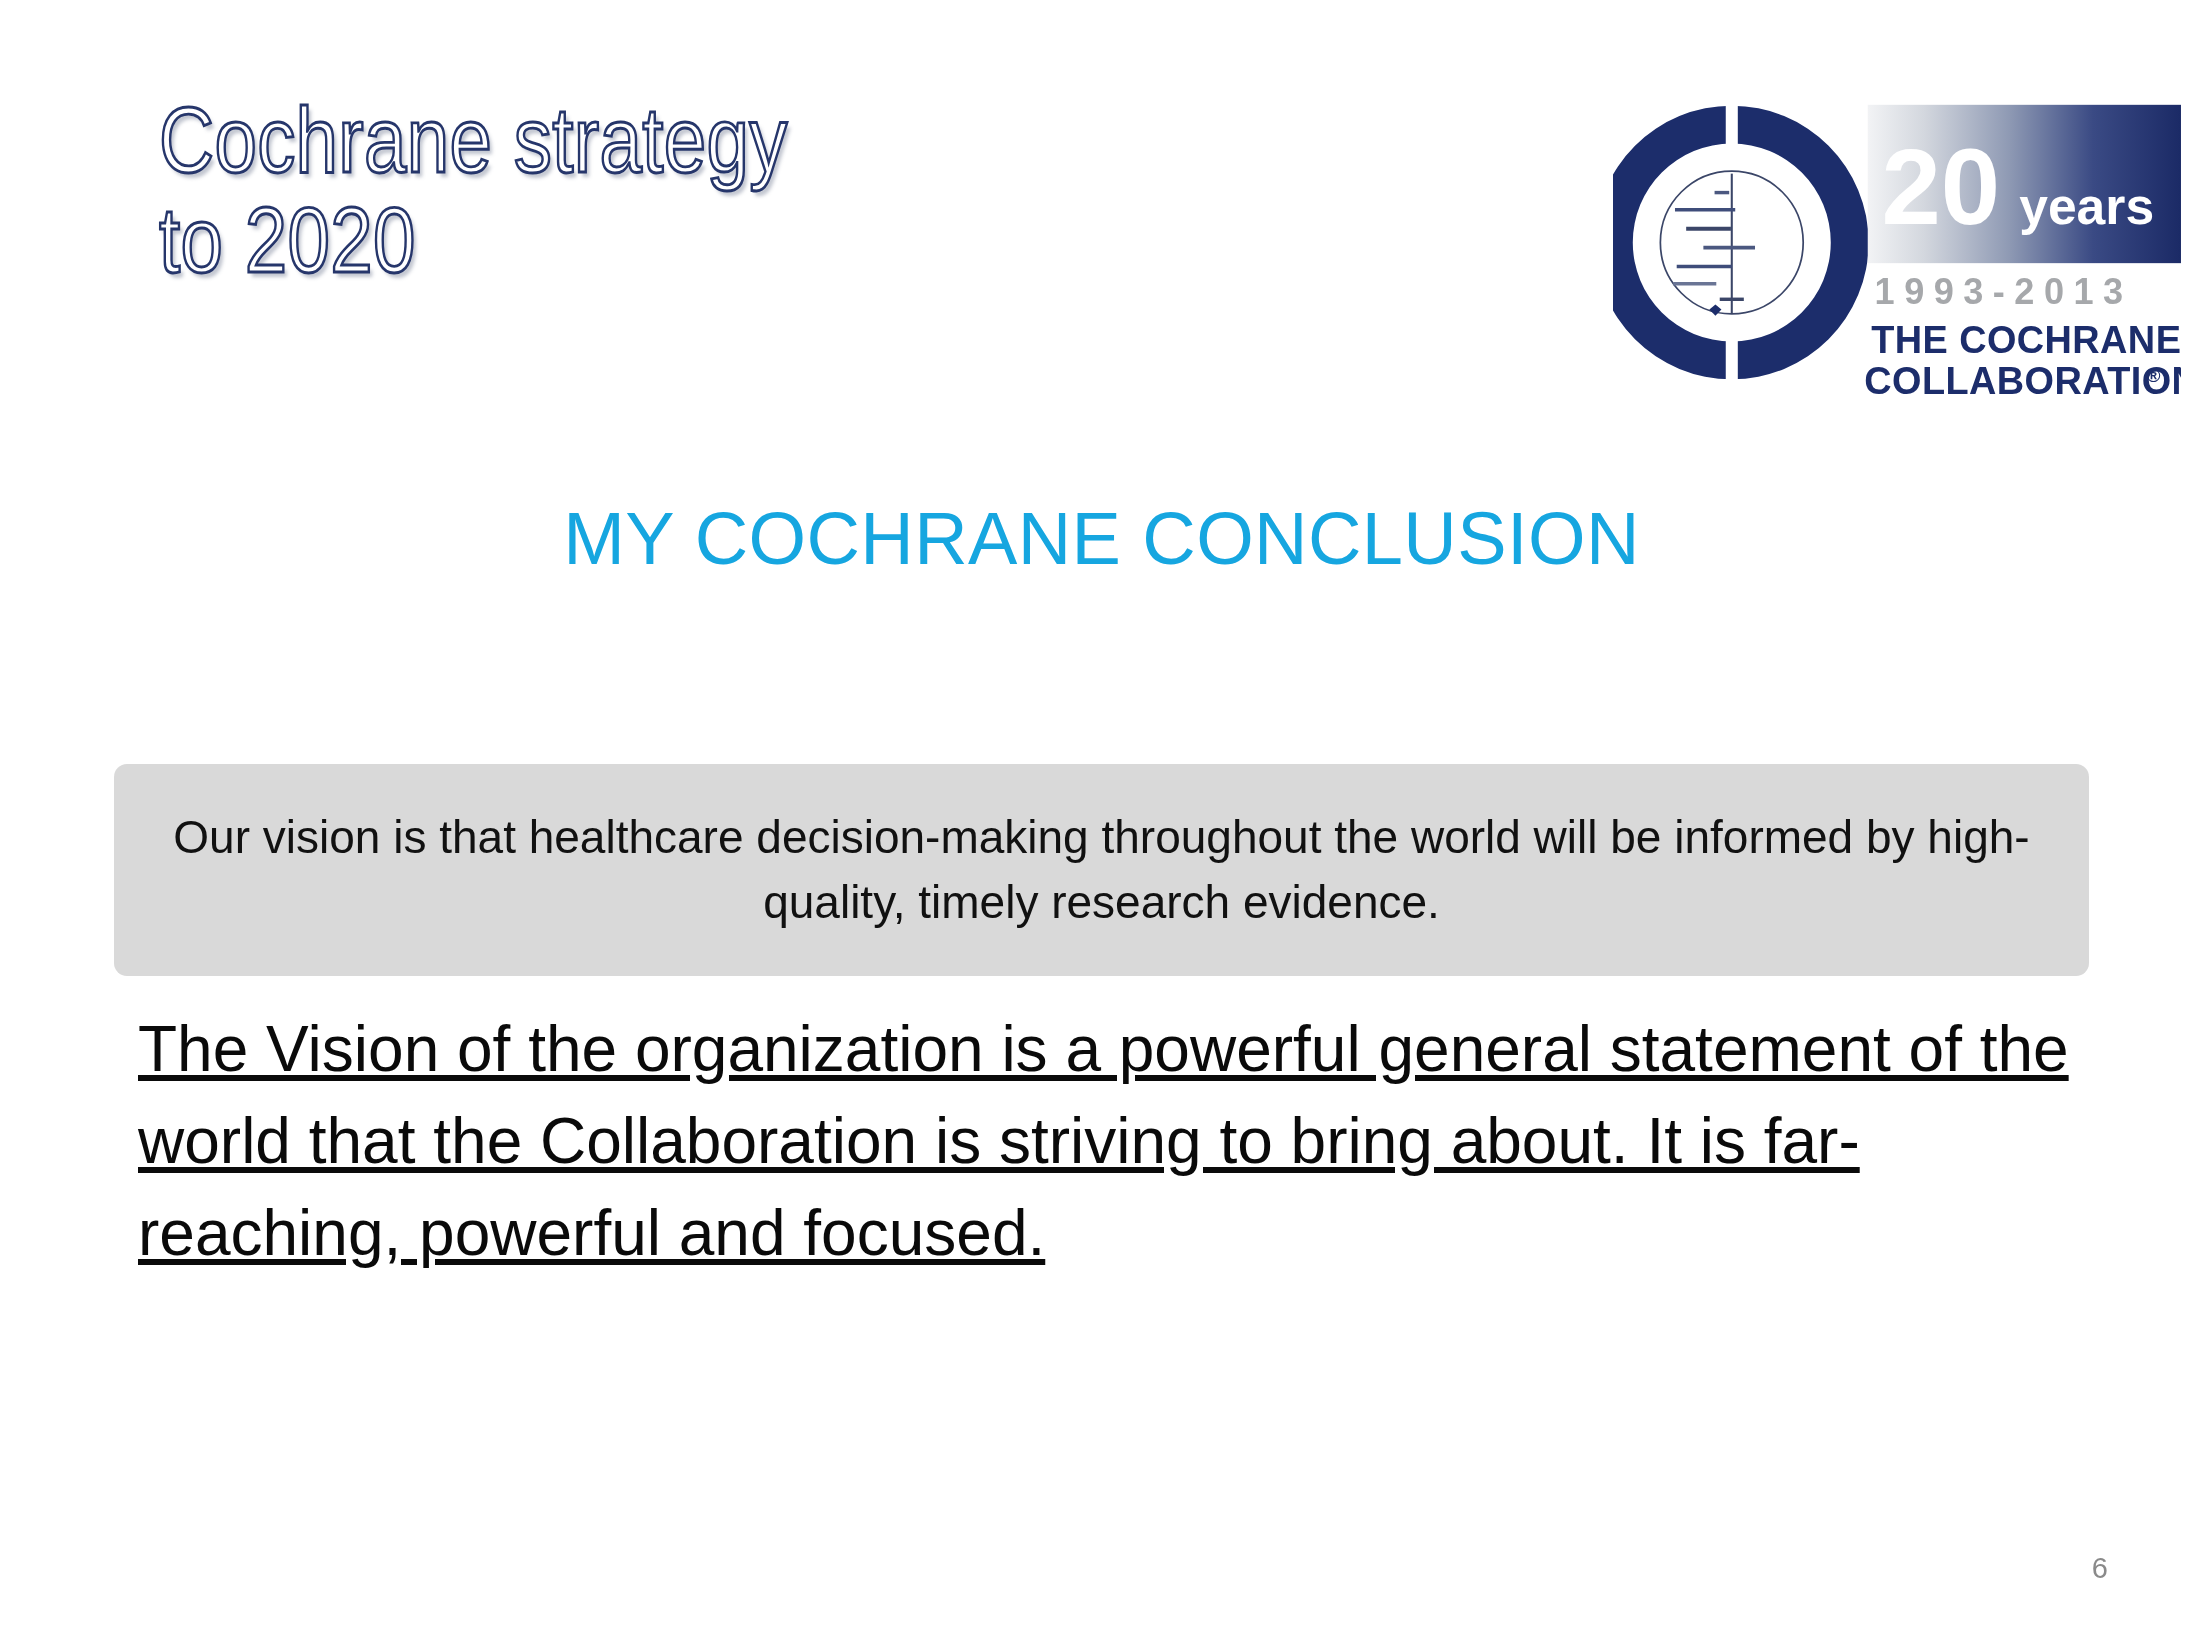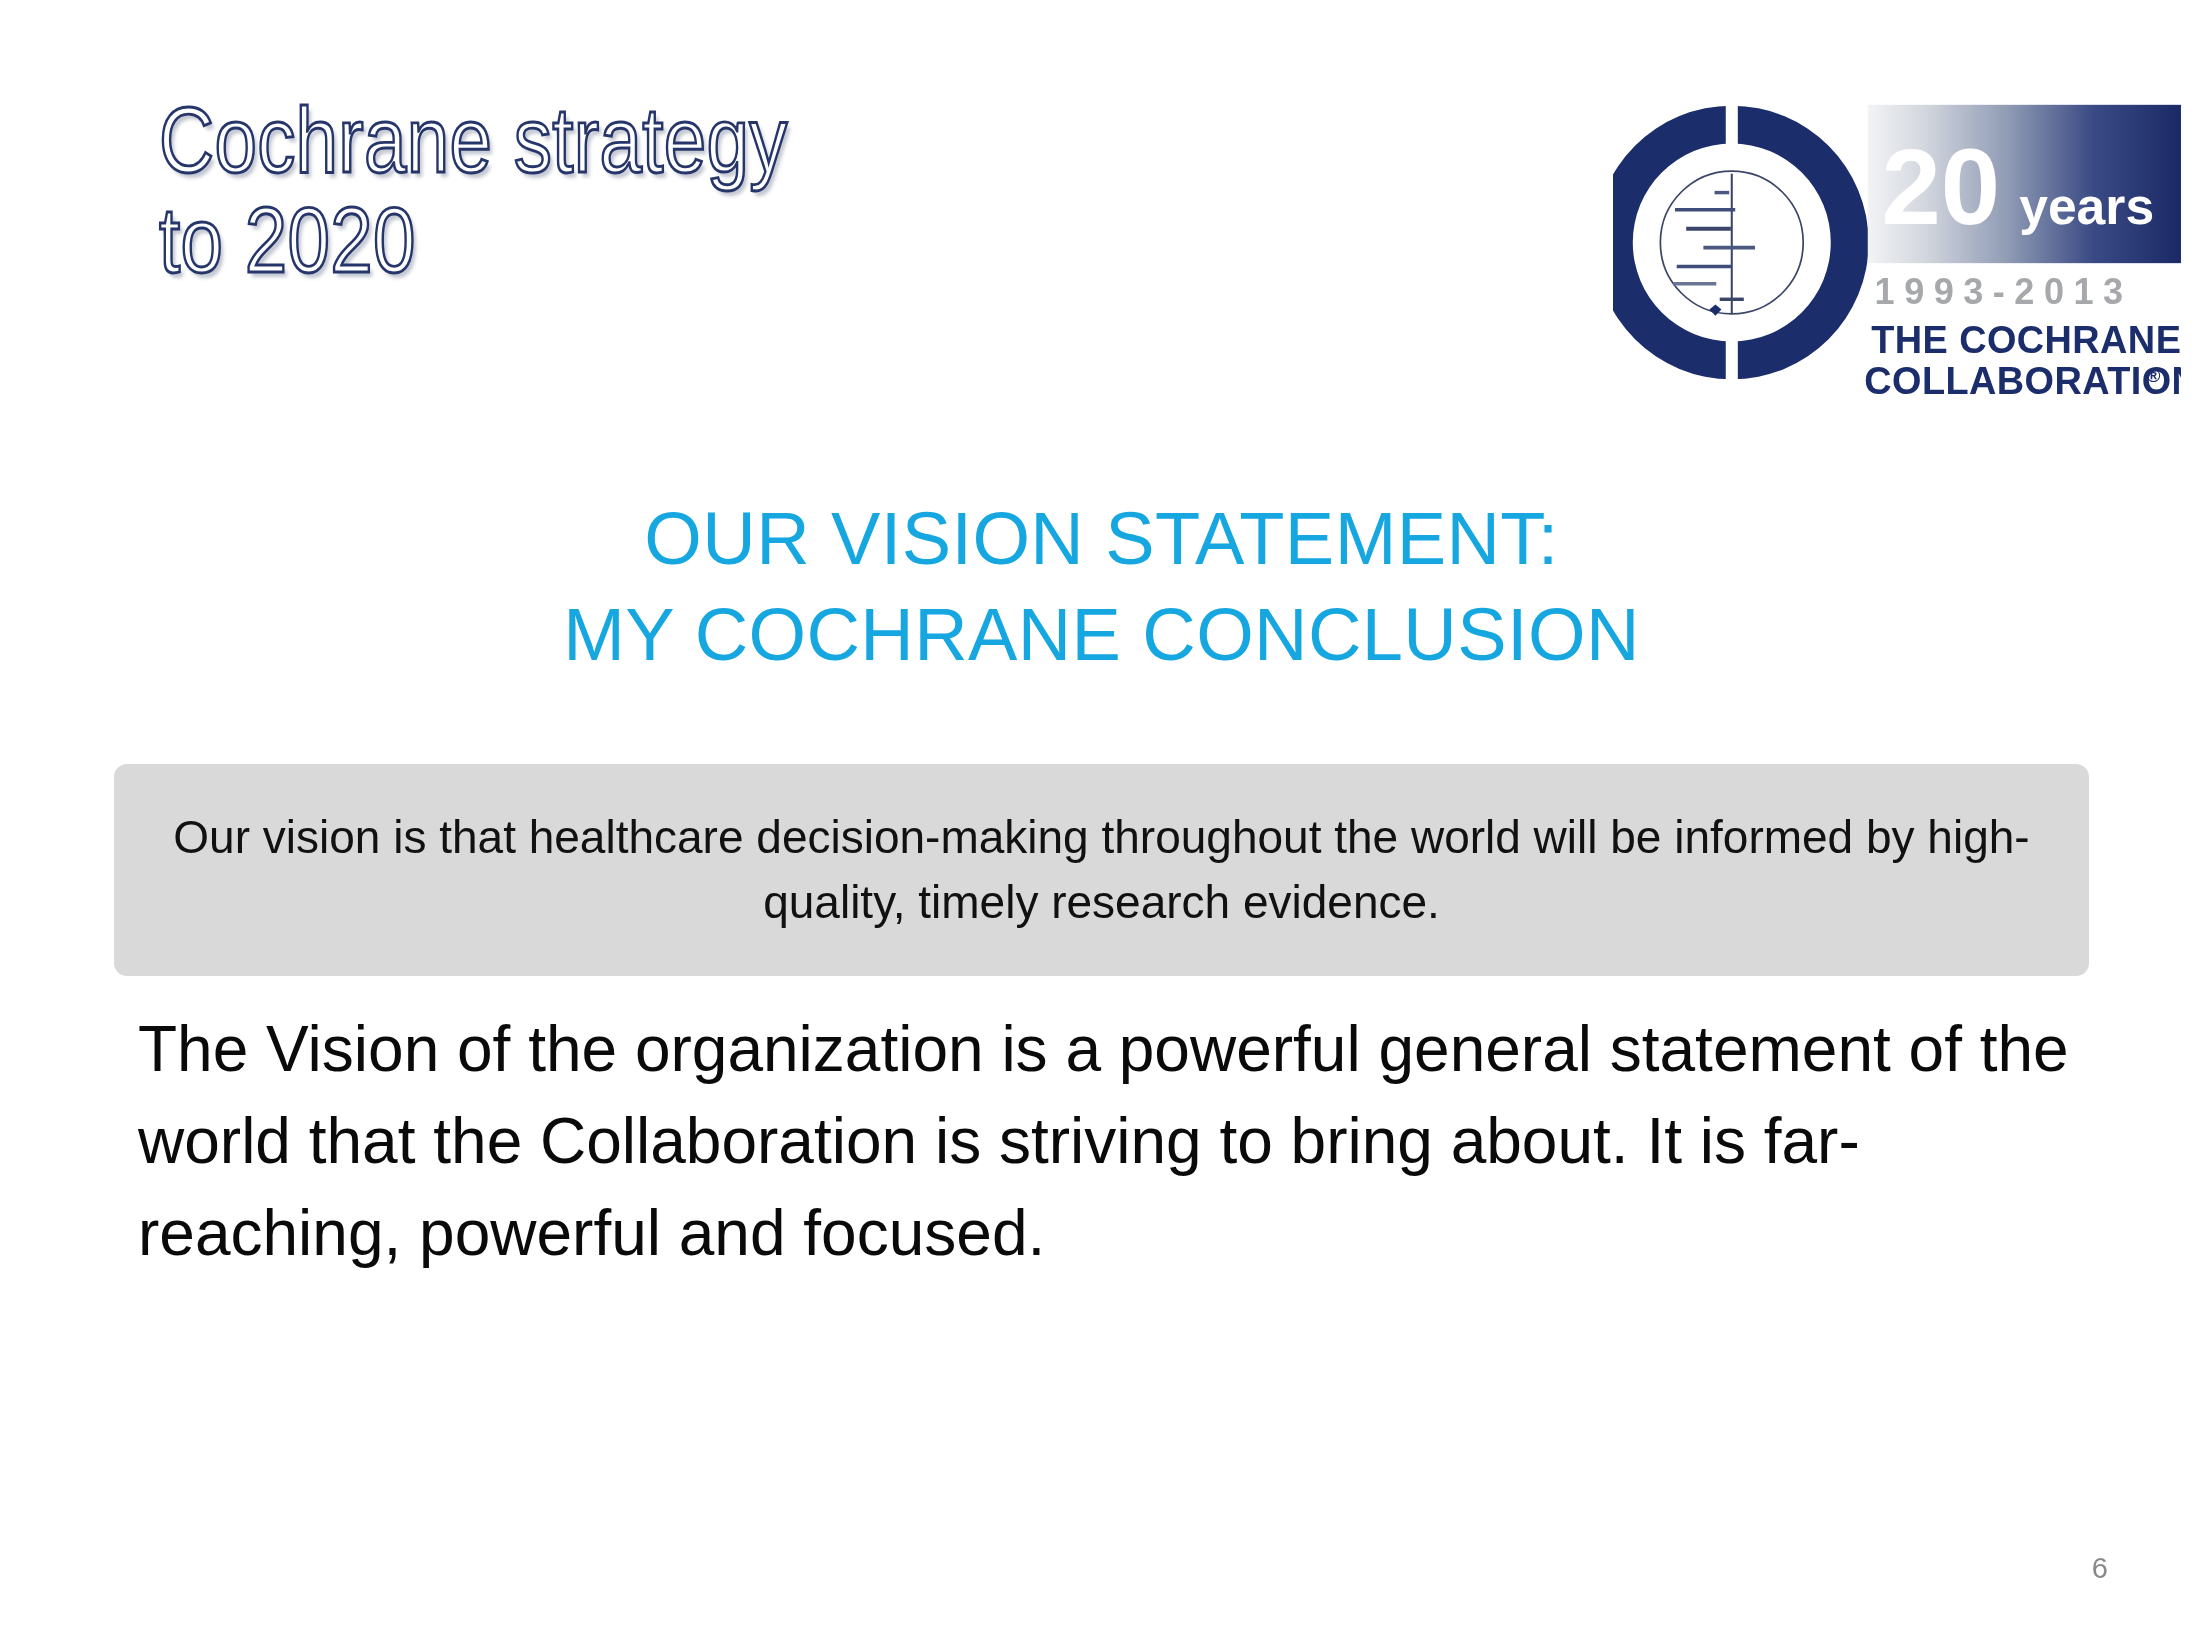--- a/index.html
+++ b/index.html
@@ -192,7 +192,6 @@
   </div>
 
   <div class="heading">
-    <div class="heading-line">OUR VISION STATEMENT:</div>
     <div class="heading-line">MY COCHRANE CONCLUSION</div>
   </div>
 

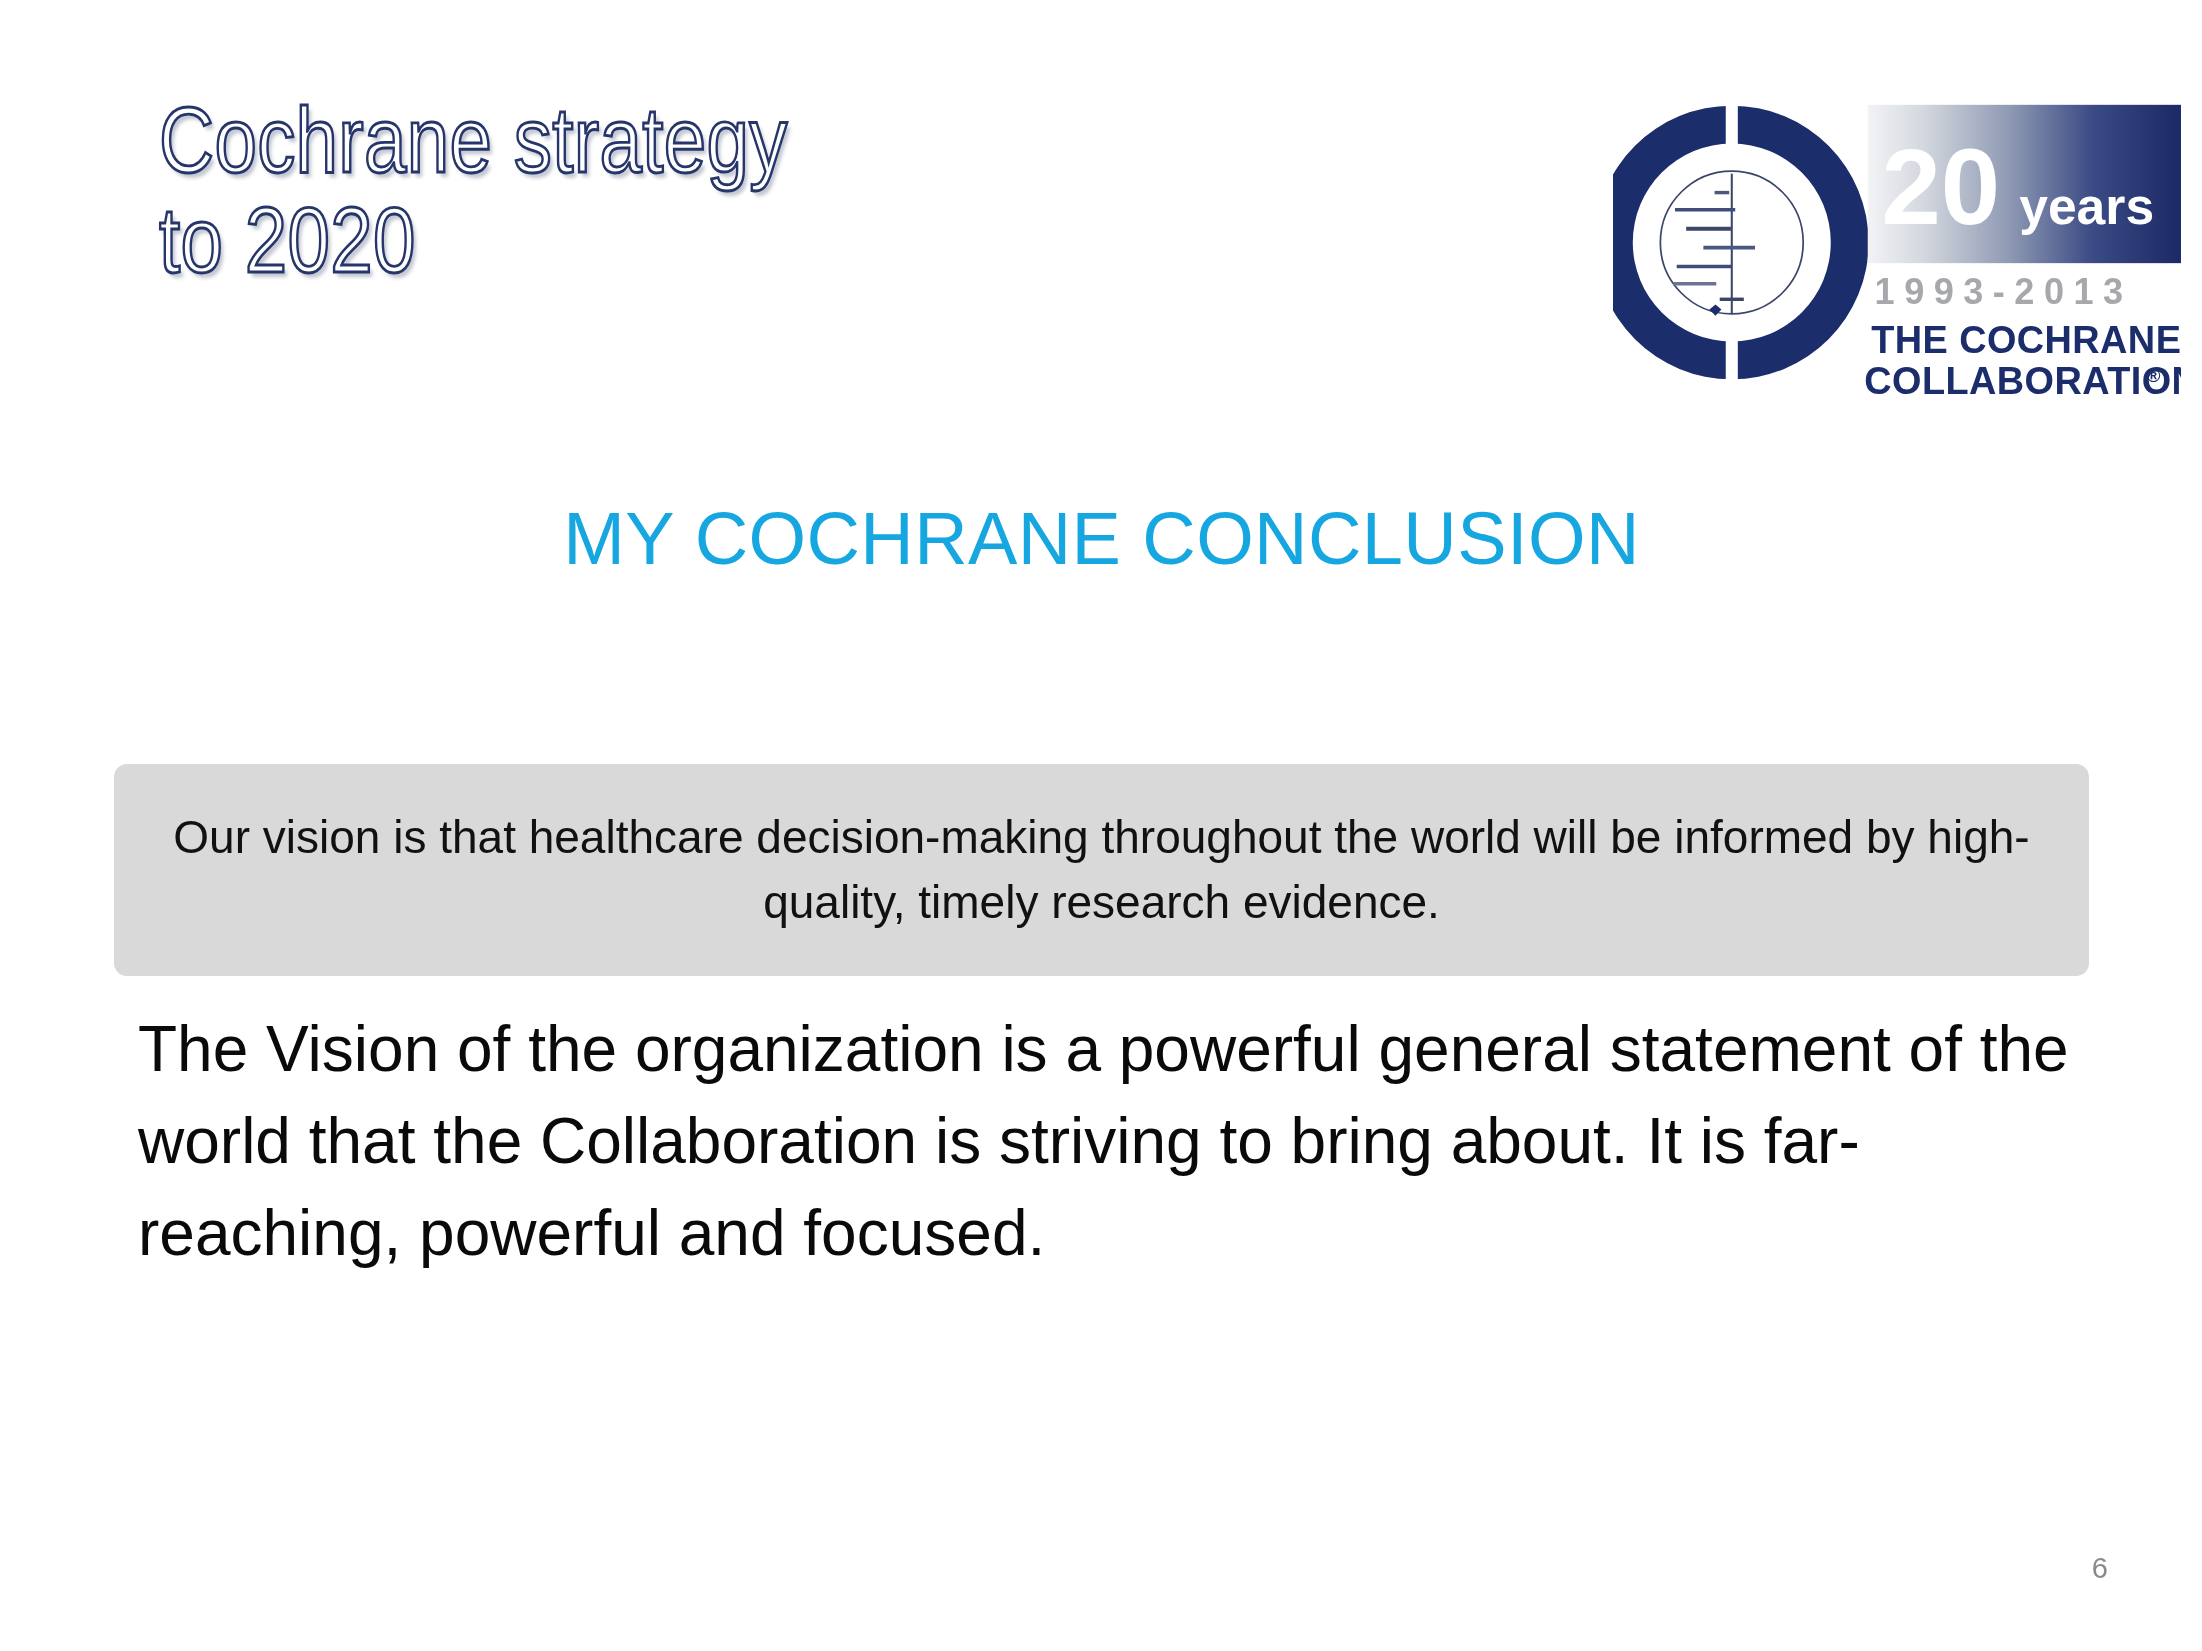--- a/index.html
+++ b/index.html
@@ -110,6 +110,7 @@
     color: #0a0a0a;
     font-weight: 400;
     text-align: left;
+    text-decoration: underline;
   }
 
   

